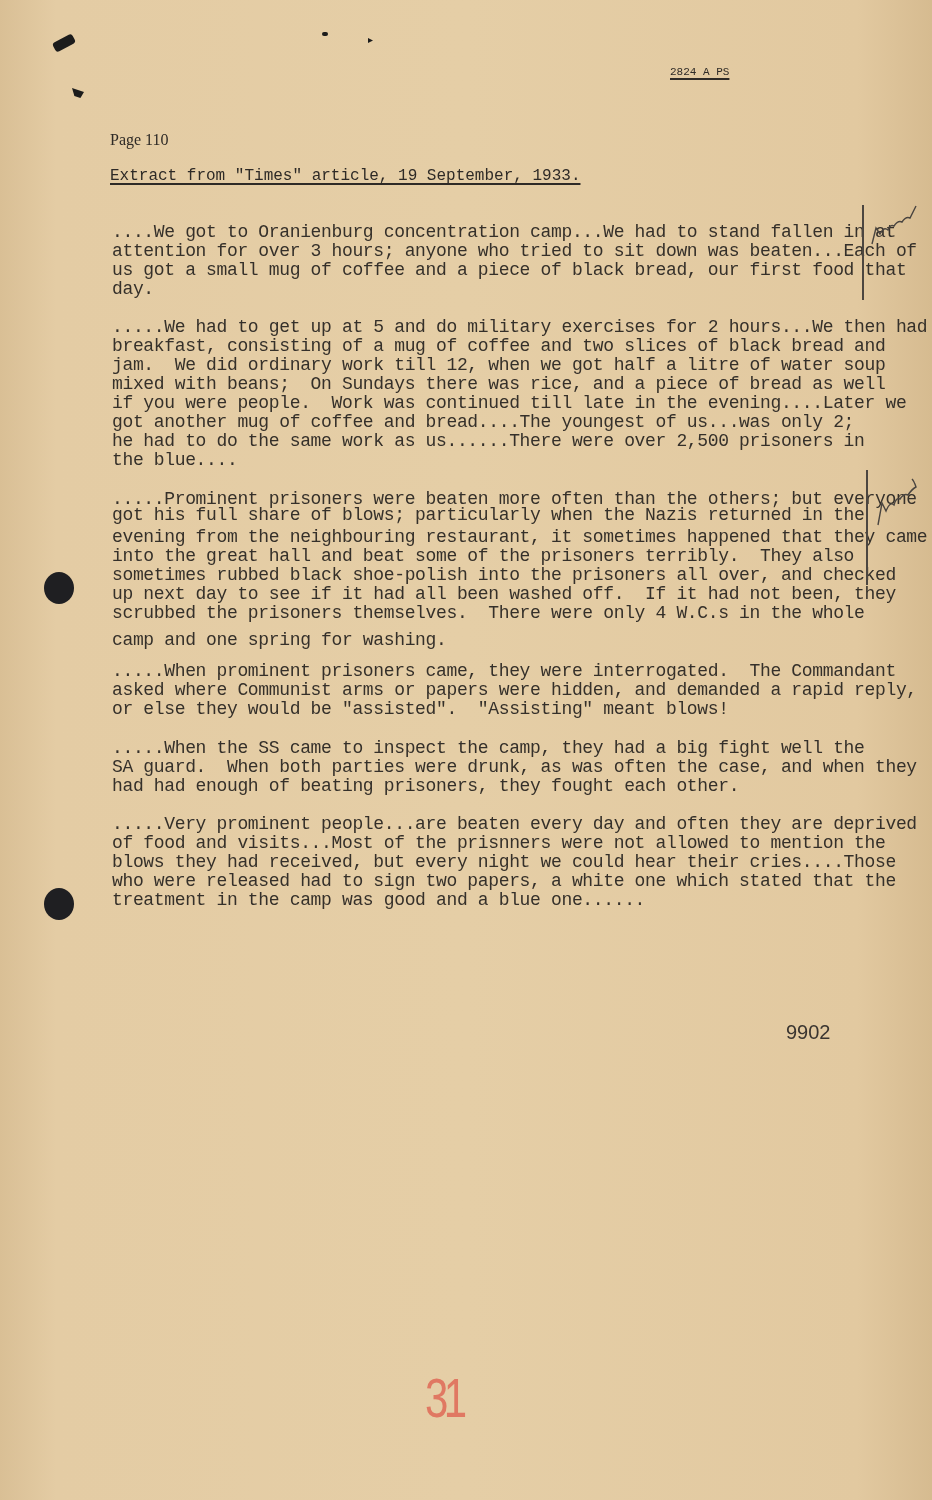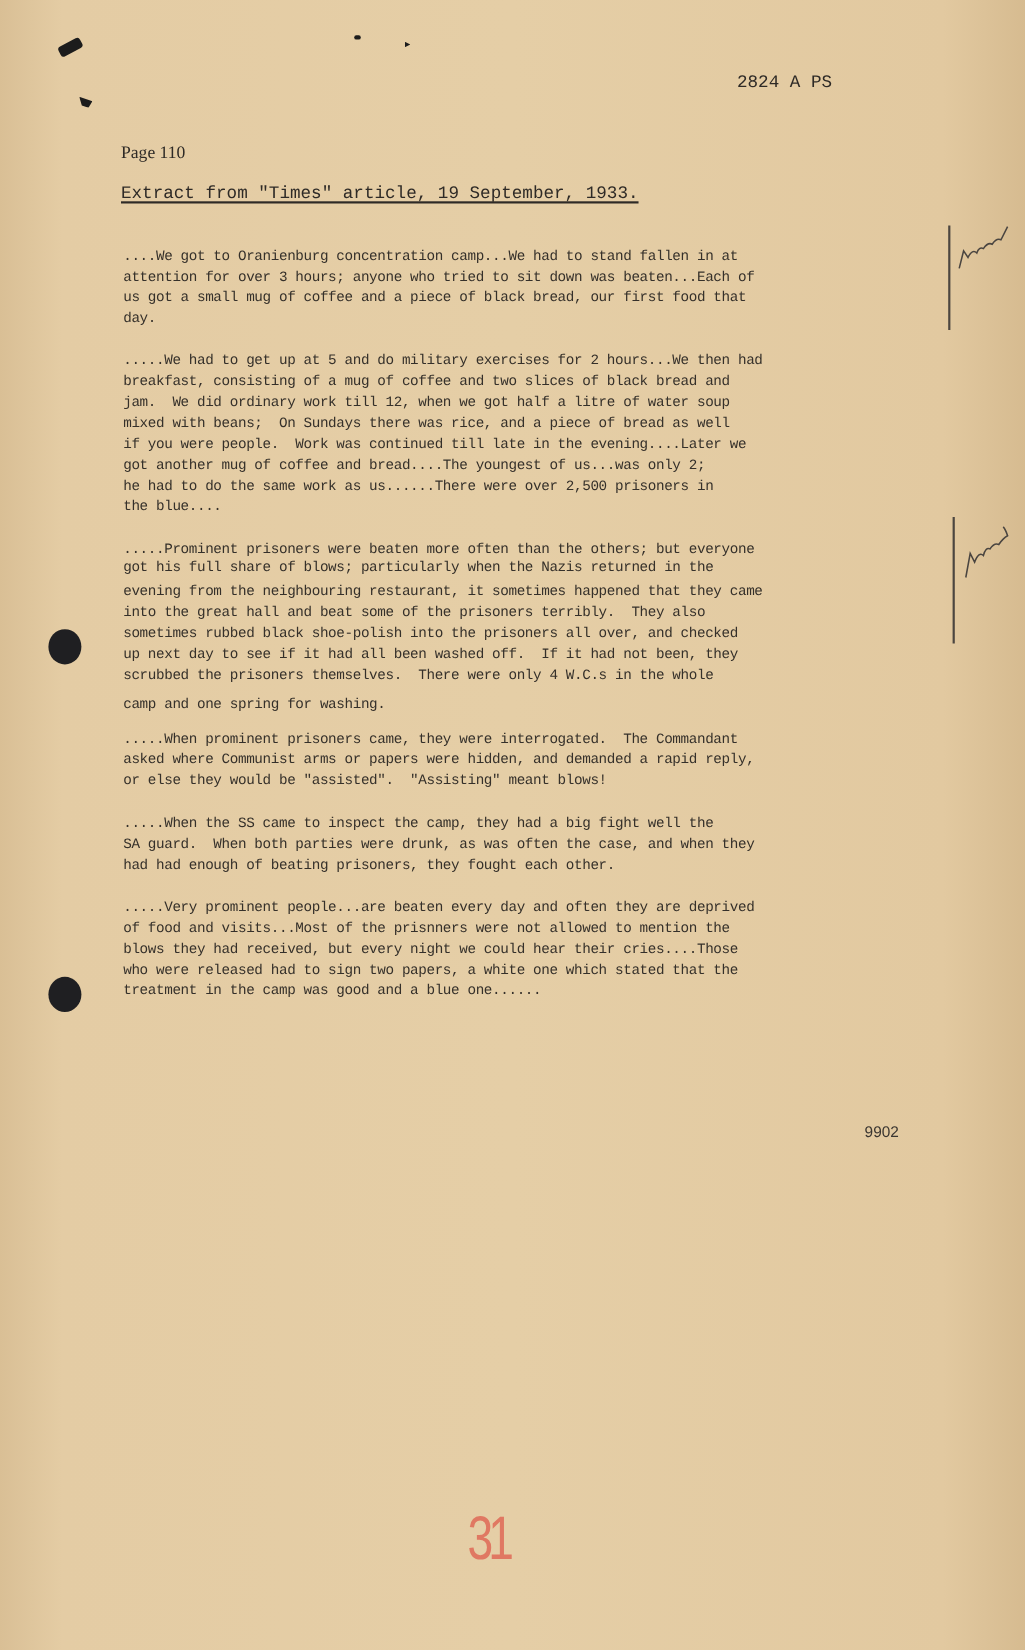--- a/index.html
+++ b/index.html
@@ -16,8 +16,8 @@
     color: #35302a;
   }
   .ref {
-    position: absolute; left: 670px; top: 66px; font-size: 16px;
-    text-decoration-thickness: 2px; text-underline-offset: 3px;
+    position: absolute; left: 670px; top: 66px; font-size: 11px;
+    text-decoration: underline; text-decoration-thickness: 2px; text-underline-offset: 3px;
     color: #2e2a26; white-space: pre;
   }
   .pageno { position: absolute; left: 110px; top: 131px; font-size: 16px; color: #2e2a26; font-family: Liberation Serif, serif; }

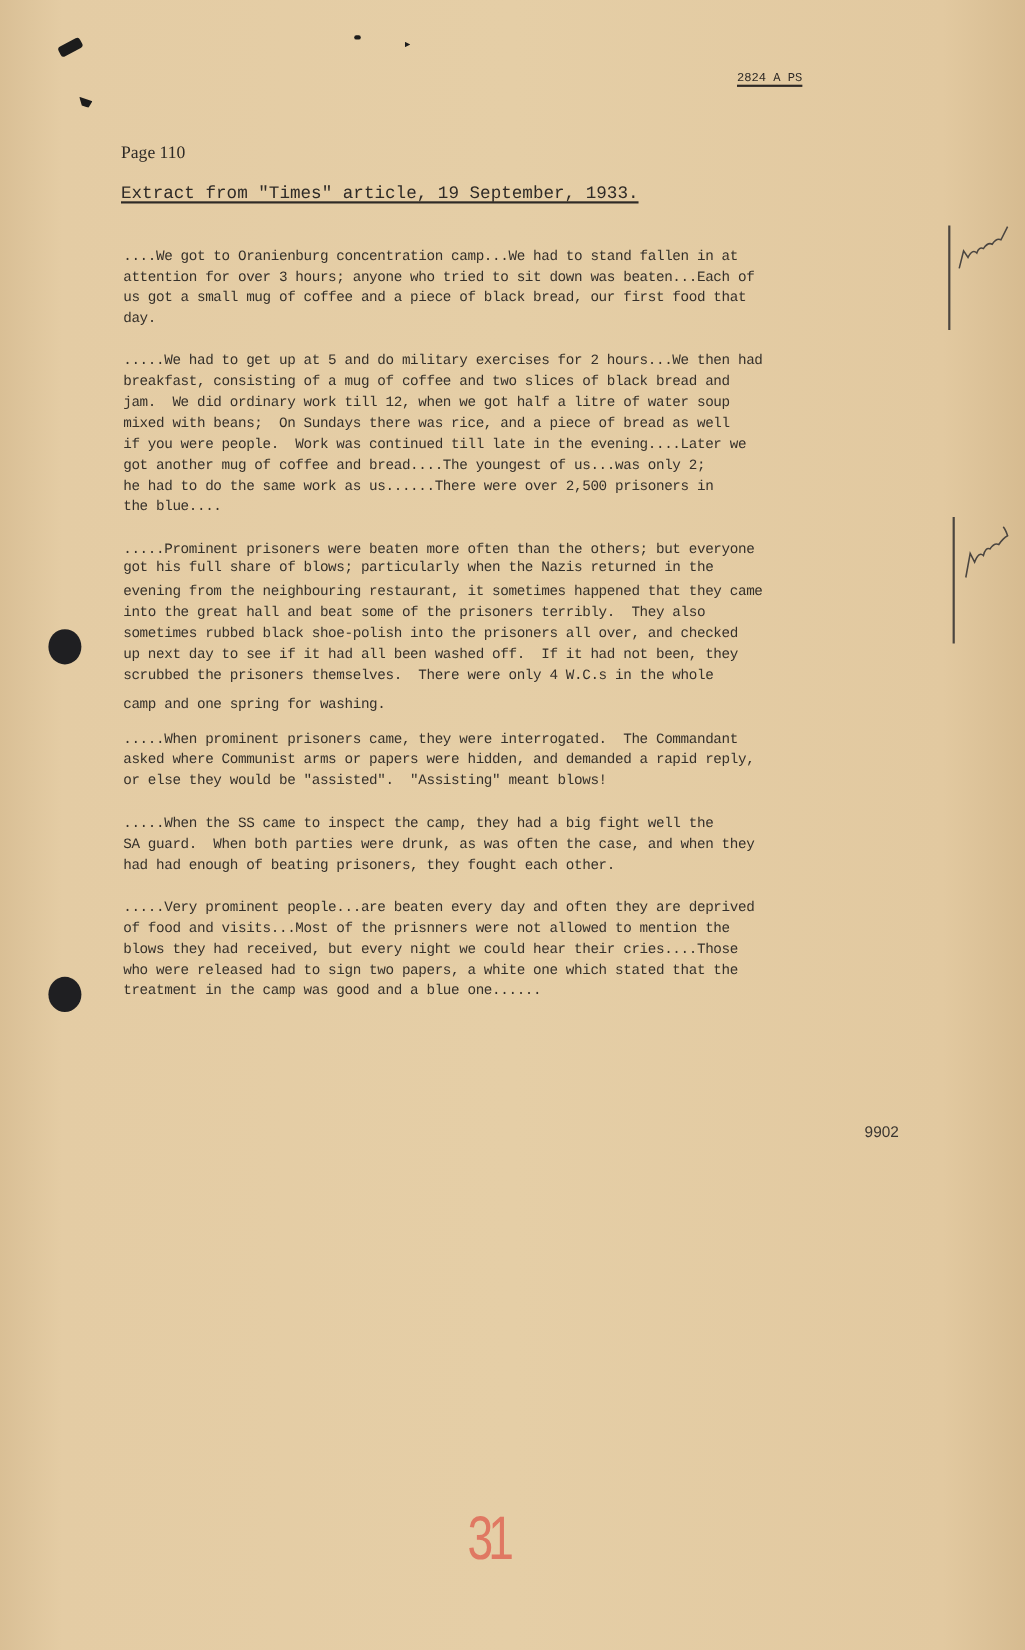--- a/index.html
+++ b/index.html
@@ -12,7 +12,7 @@
   }
   .tline {
     position: absolute; left: 112px; white-space: pre;
-    font-size: 13px; line-height: 19px; letter-spacing: -0.35px;
+    font-size: 18px; line-height: 19px; letter-spacing: -0.35px;
     color: #35302a;
   }
   .ref {

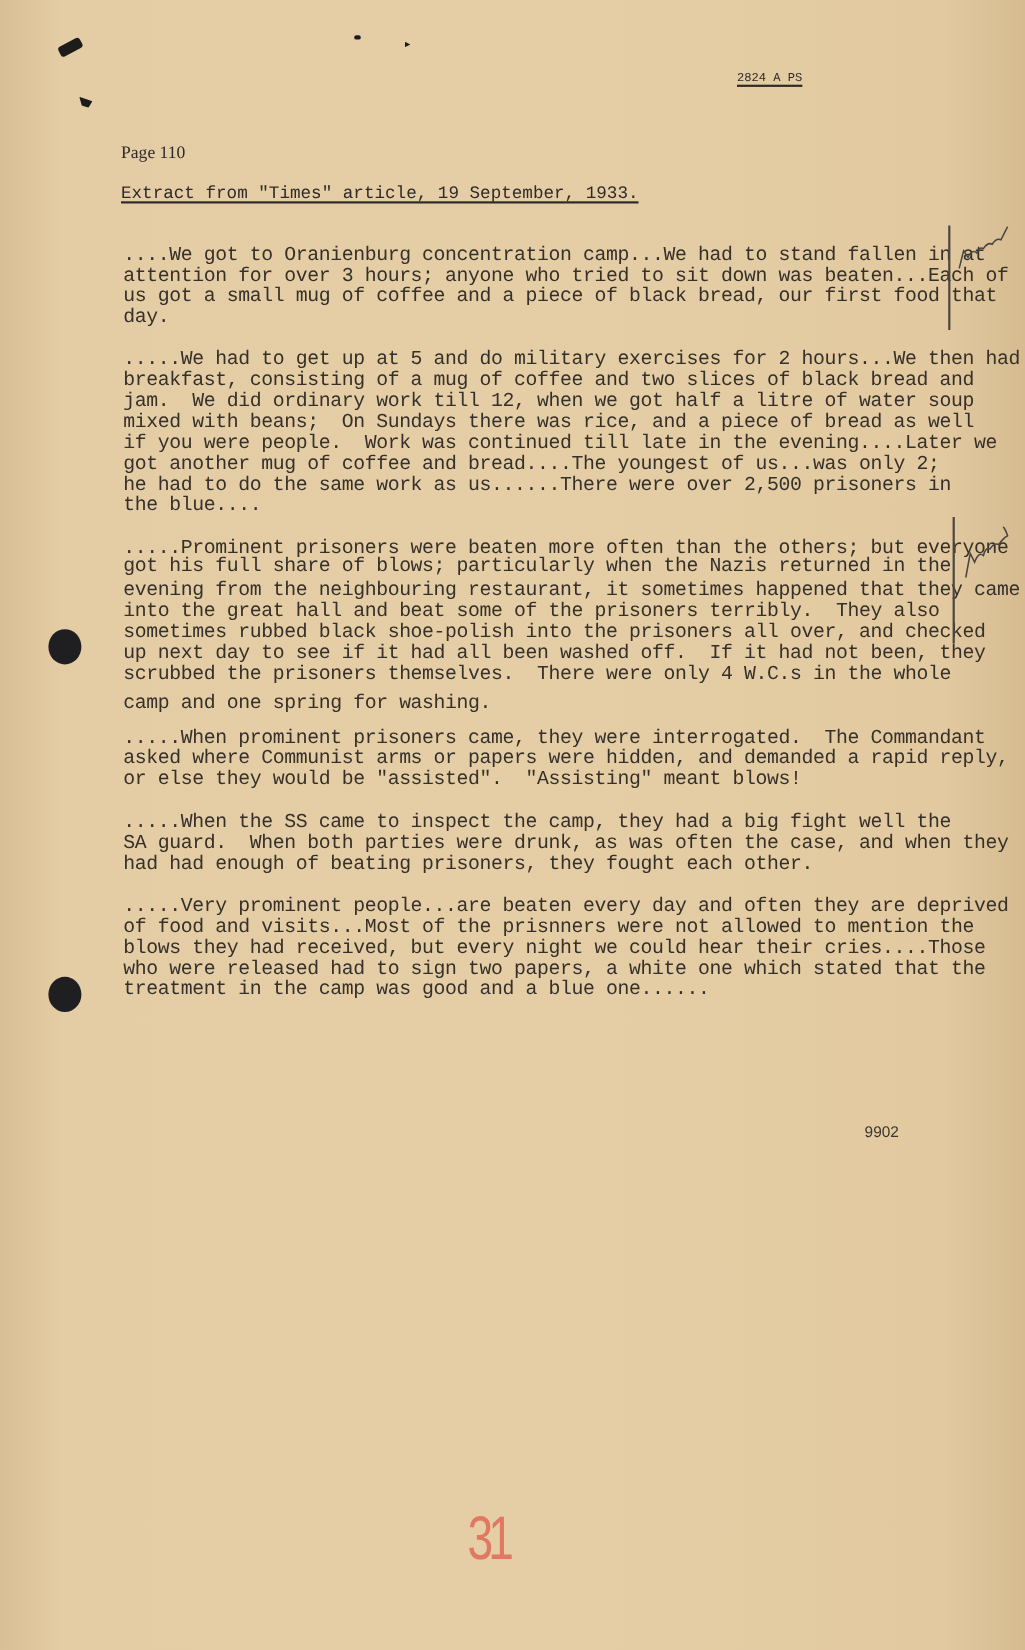--- a/index.html
+++ b/index.html
@@ -25,7 +25,7 @@
     position: absolute; left: 110px; top: 167px; font-size: 16px; white-space: pre;
     text-decoration: underline; text-decoration-thickness: 2px; text-underline-offset: 3px; color: #2e2a26;
   }
-  .stamp { position: absolute; left: 786px; top: 1021px; font-family: "Liberation Sans", sans-serif; font-size: 14px; color: #3a3530; }
+  .stamp { position: absolute; left: 786px; top: 1021px; font-family: "Liberation Sans", sans-serif; font-size: 20px; color: #3a3530; }
   .redmark { position: absolute; left: 425px; top: 1365px; font-family: "Liberation Sans", sans-serif; font-size: 56px; color: #e07862; transform: scaleX(0.75); transform-origin: left; letter-spacing: -6px; }
   .hole { position: absolute; width: 30px; height: 32px; border-radius: 50%; background: #1f1f22; }
   .tear { position: absolute; background: #1c1c1c; }

